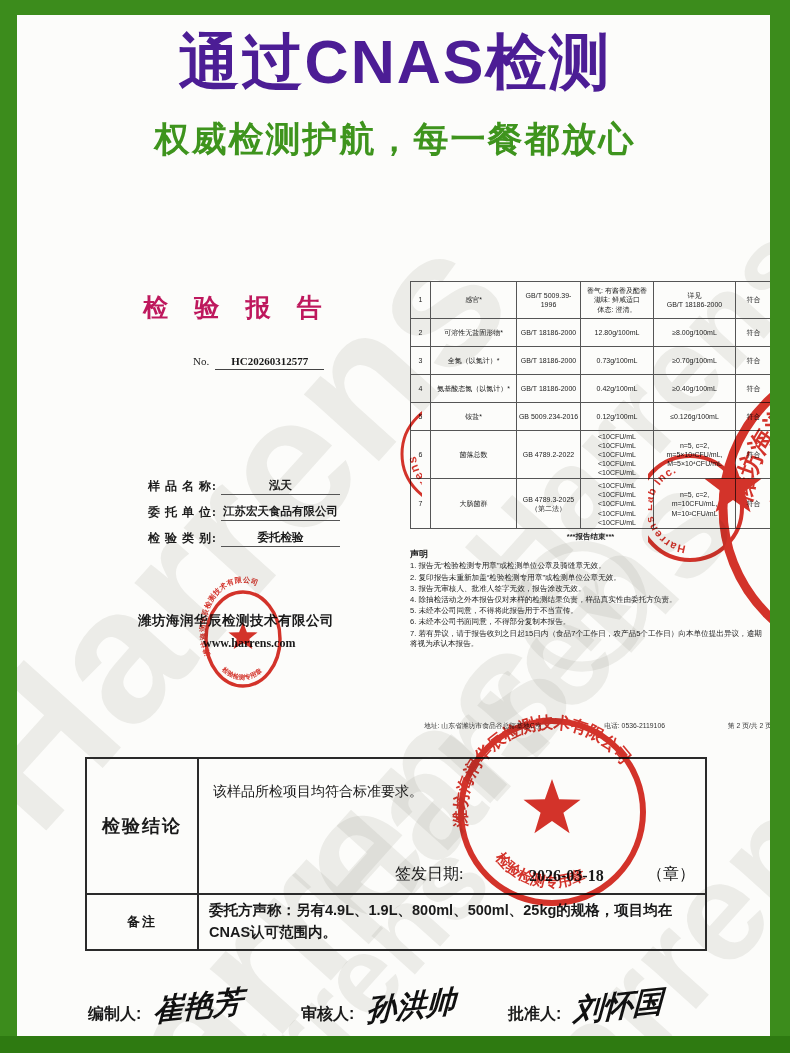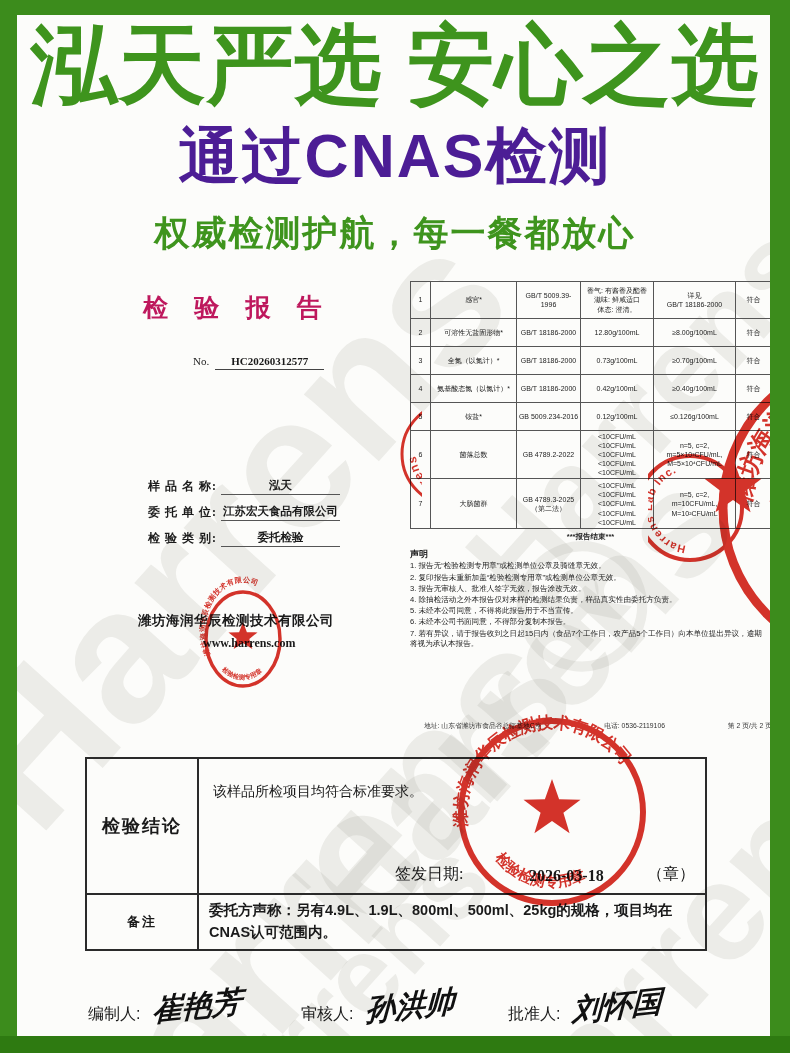--- a/index.html
+++ b/index.html
@@ -101,7 +101,6 @@
   <div class="wm wm6">Harrens</div>
 
   <div class="headline">
-    <div class="t1">泓天严选 安心之选</div>
     <div class="t2">通过CNAS检测</div>
     <div class="t3">权威检测护航，每一餐都放心</div>
   </div>

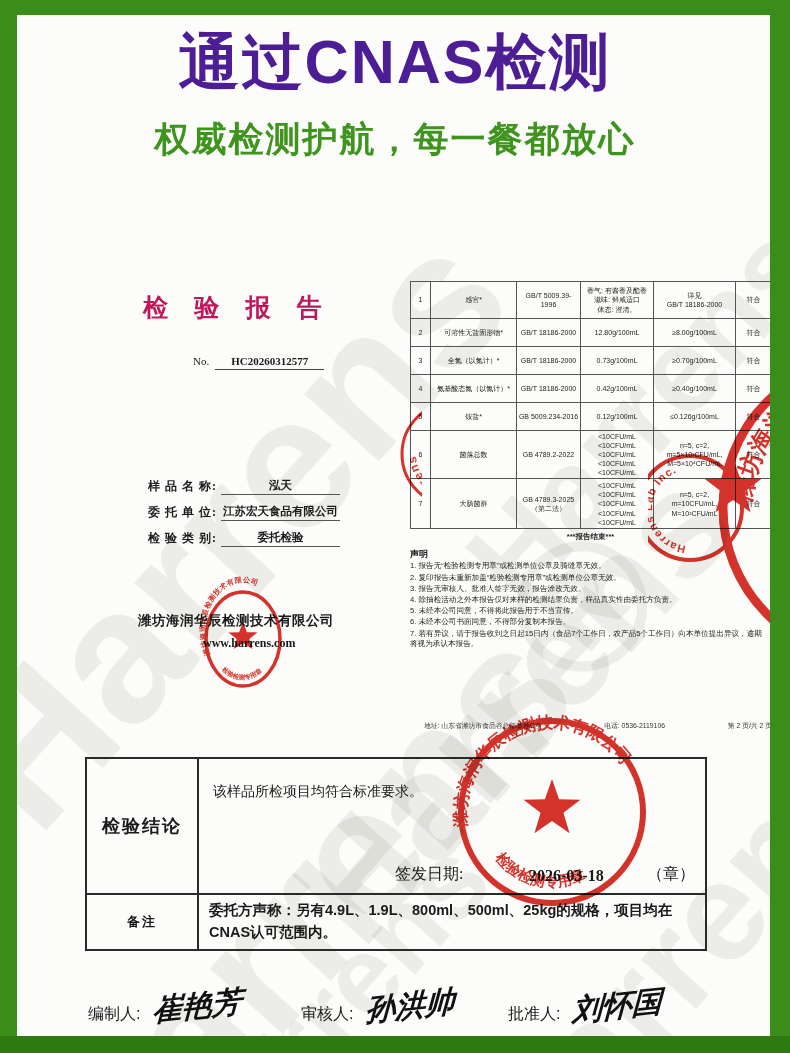--- a/index.html
+++ b/index.html
@@ -77,7 +77,7 @@
   .sigs{position:absolute;left:88px;top:986px;width:650px;height:60px;z-index:5}
   .sg{position:absolute;top:0;display:flex;align-items:flex-start}
   .sg1{left:0}.sg2{left:213px}.sg3{left:420px}
-  .sig-label{font-size:16px;font-weight:400;margin-top:18px;white-space:nowrap}
+  .sig-label{font-size:16px;font-weight:700;margin-top:18px;white-space:nowrap}
   .sig-name{font-size:30px;font-family:"DejaVu Serif",serif;font-style:italic;font-weight:600;
             transform:rotate(-6deg) skewX(-8deg);margin-left:12px;color:#111;white-space:nowrap}
   

